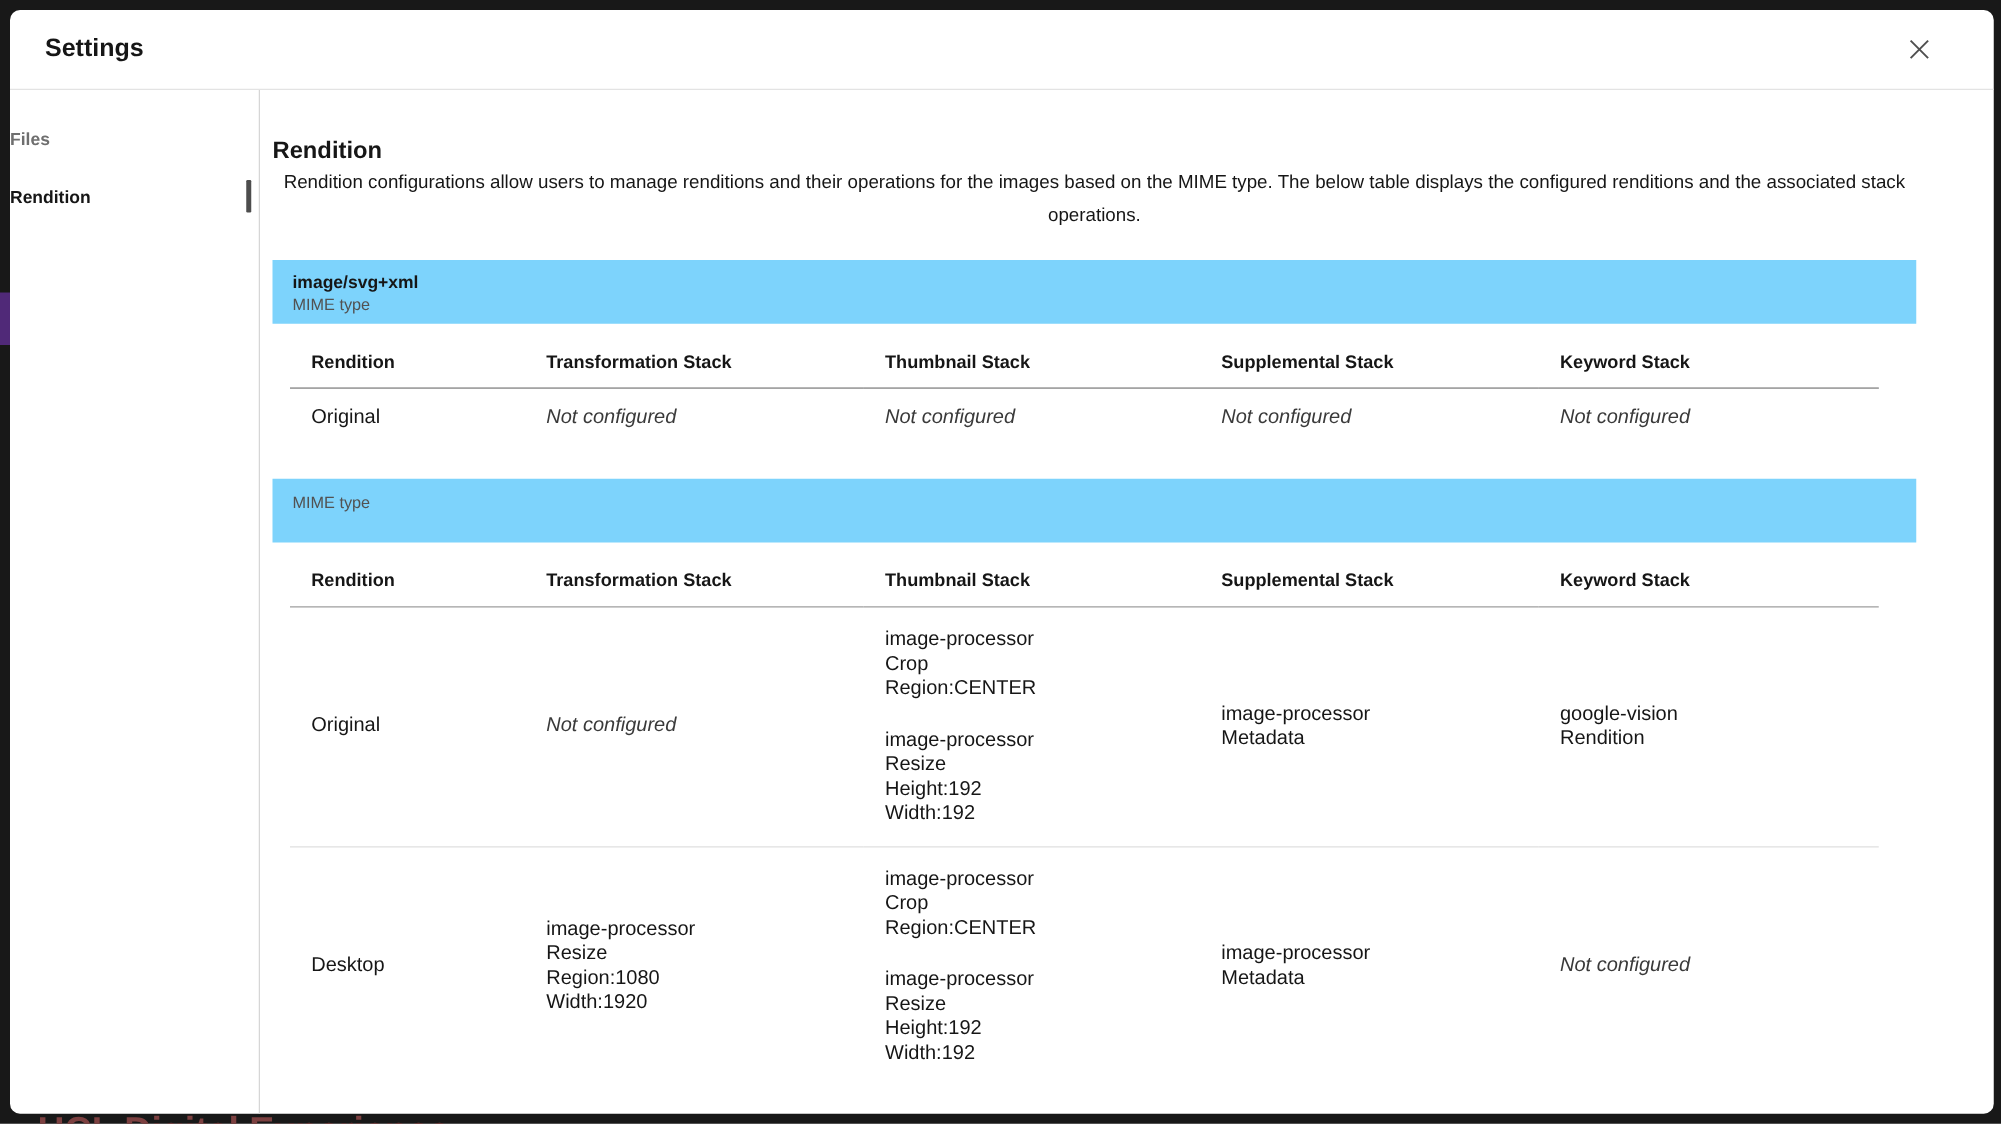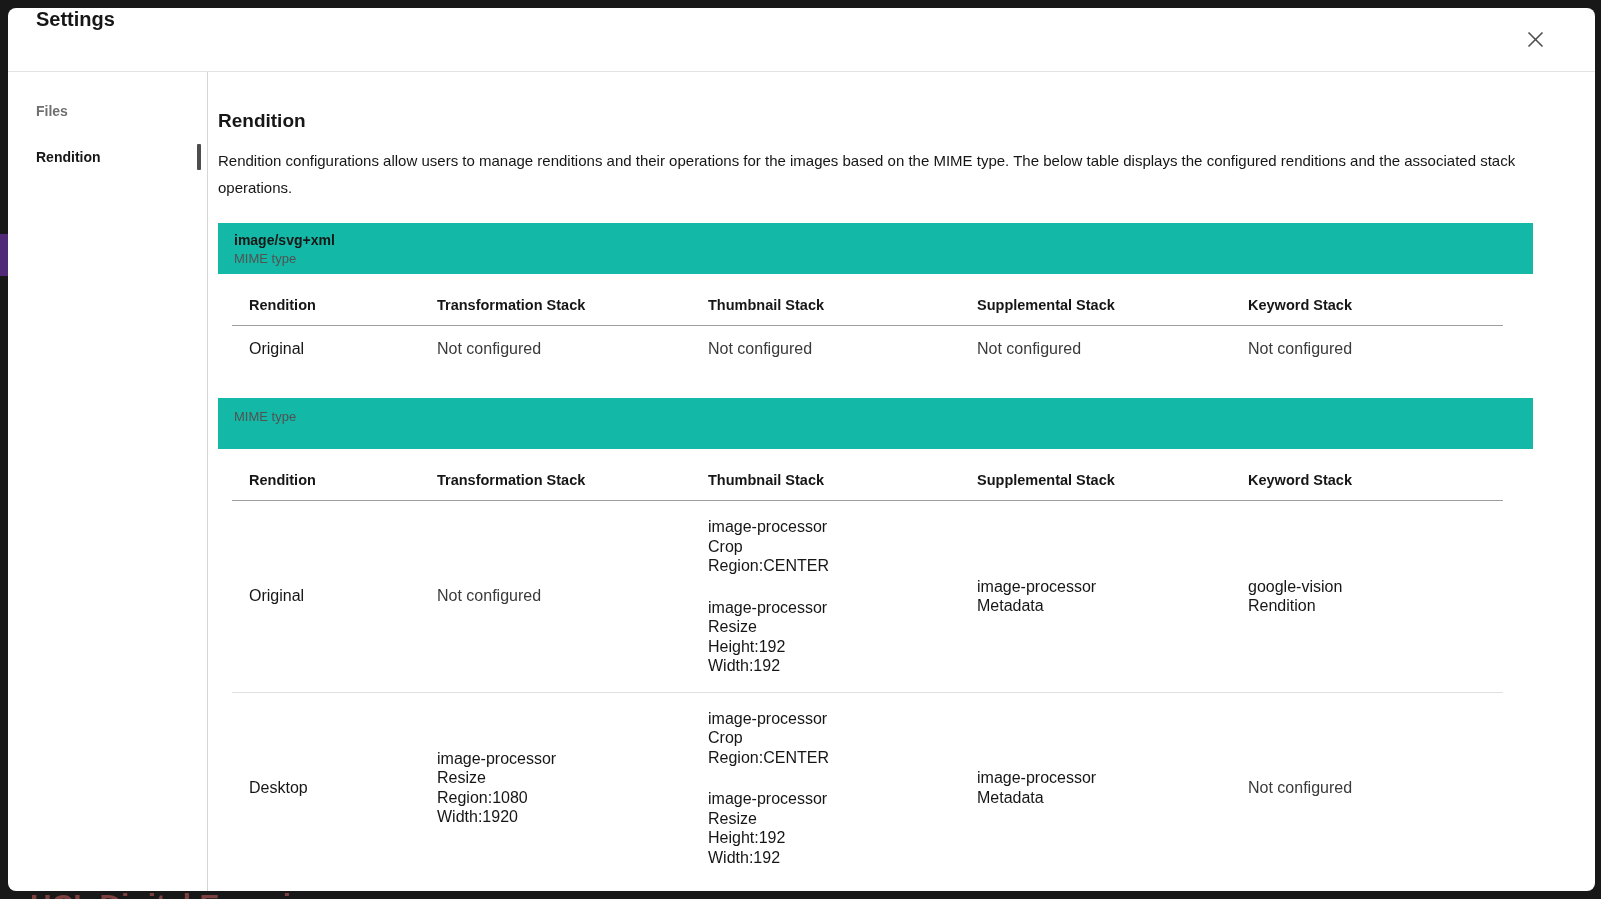--- a/index.html
+++ b/index.html
@@ -32,7 +32,7 @@
   .modal-header {
     flex:0 0 64px; height:64px;
     border-bottom:1px solid #e3e3e3;
-    display:flex; 
+    display:flex; align-items:center;
     padding:0 28px; position:relative;
   }
   .modal-title { font-size:20px; font-weight:bold; color:#161616; }

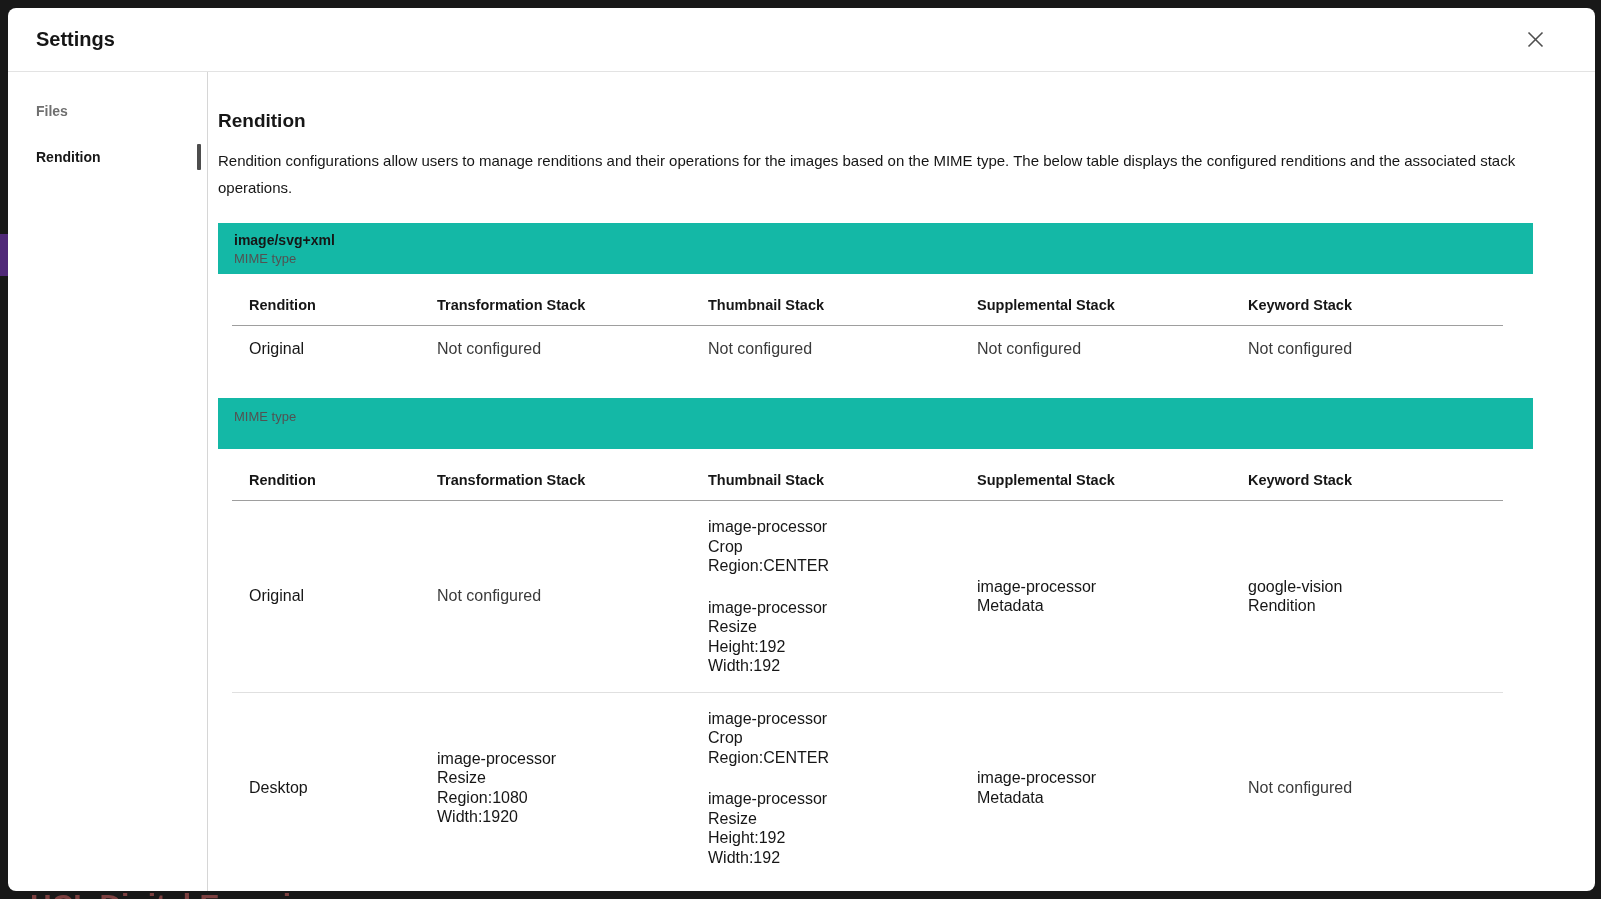--- a/index.html
+++ b/index.html
@@ -54,7 +54,6 @@
   .nav-item {
     position:relative;
     height:46px; display:flex; align-items:center;
-    padding-left:28px;
     font-size:14px; font-weight:bold; color:#6f6f6f;
     cursor:pointer;
   }

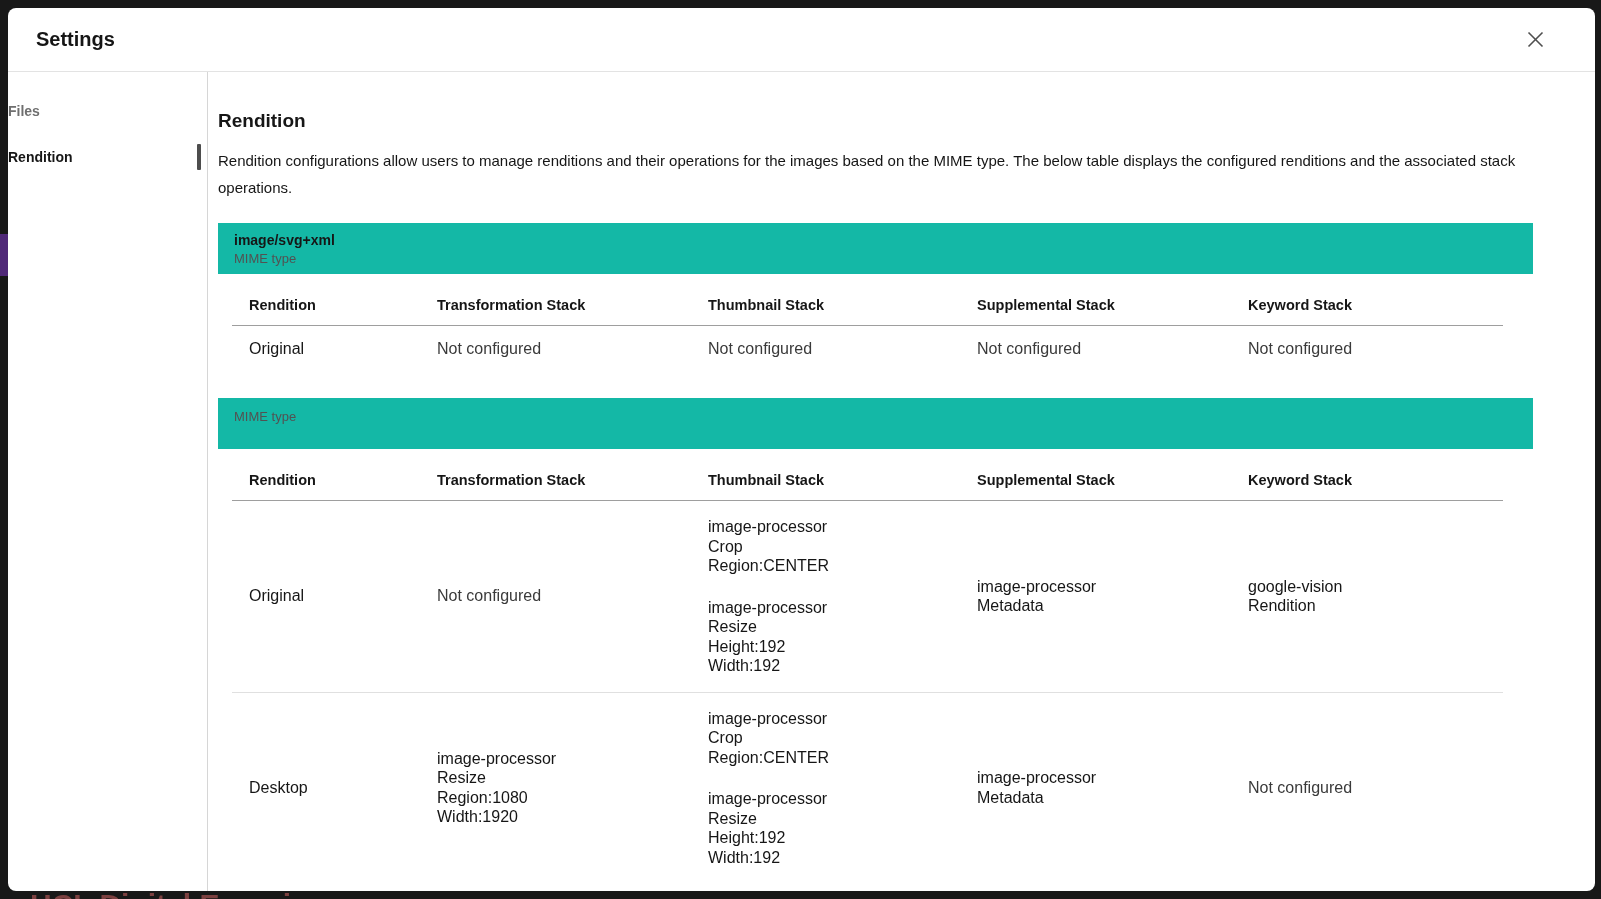--- a/index.html
+++ b/index.html
@@ -69,7 +69,7 @@
   .content-pane { flex:1; padding-left:10px; overflow:hidden; }
   .content { width:1315px; }
   .page-title { margin-top:38px; font-size:19px; font-weight:bold; color:#161616; }
-  .page-desc { margin-top:15px; font-size:15px; line-height:27px; color:#161616; }
+  .page-desc { font-size:15px; line-height:27px; color:#161616;text-align:center; }
 
   .sections { margin-top:22px; }
   .mime-section + .mime-section { margin-top:26px; }

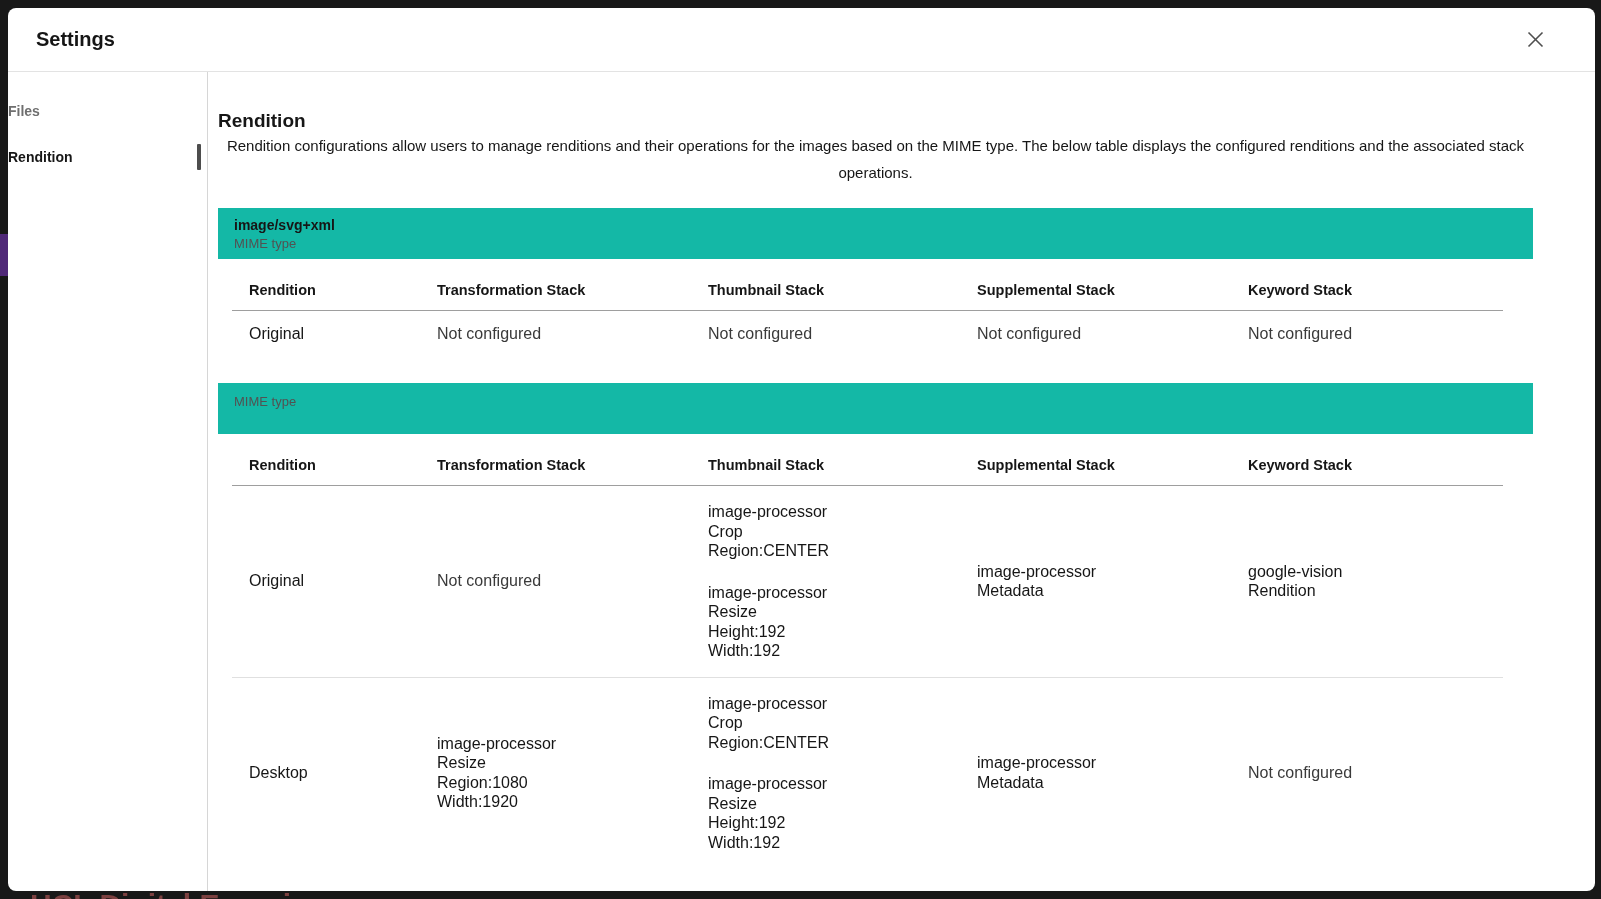--- a/index.html
+++ b/index.html
@@ -75,7 +75,7 @@
   .mime-section + .mime-section { margin-top:26px; }
 
   .mime-band {
-    height:51px; background:#14b8a6;
+    height:51px; background:#7dd3fc;
     padding:9px 16px 0 16px;
   }
   .mime-name { font-size:14px; font-weight:bold; color:#161616; line-height:17px; }

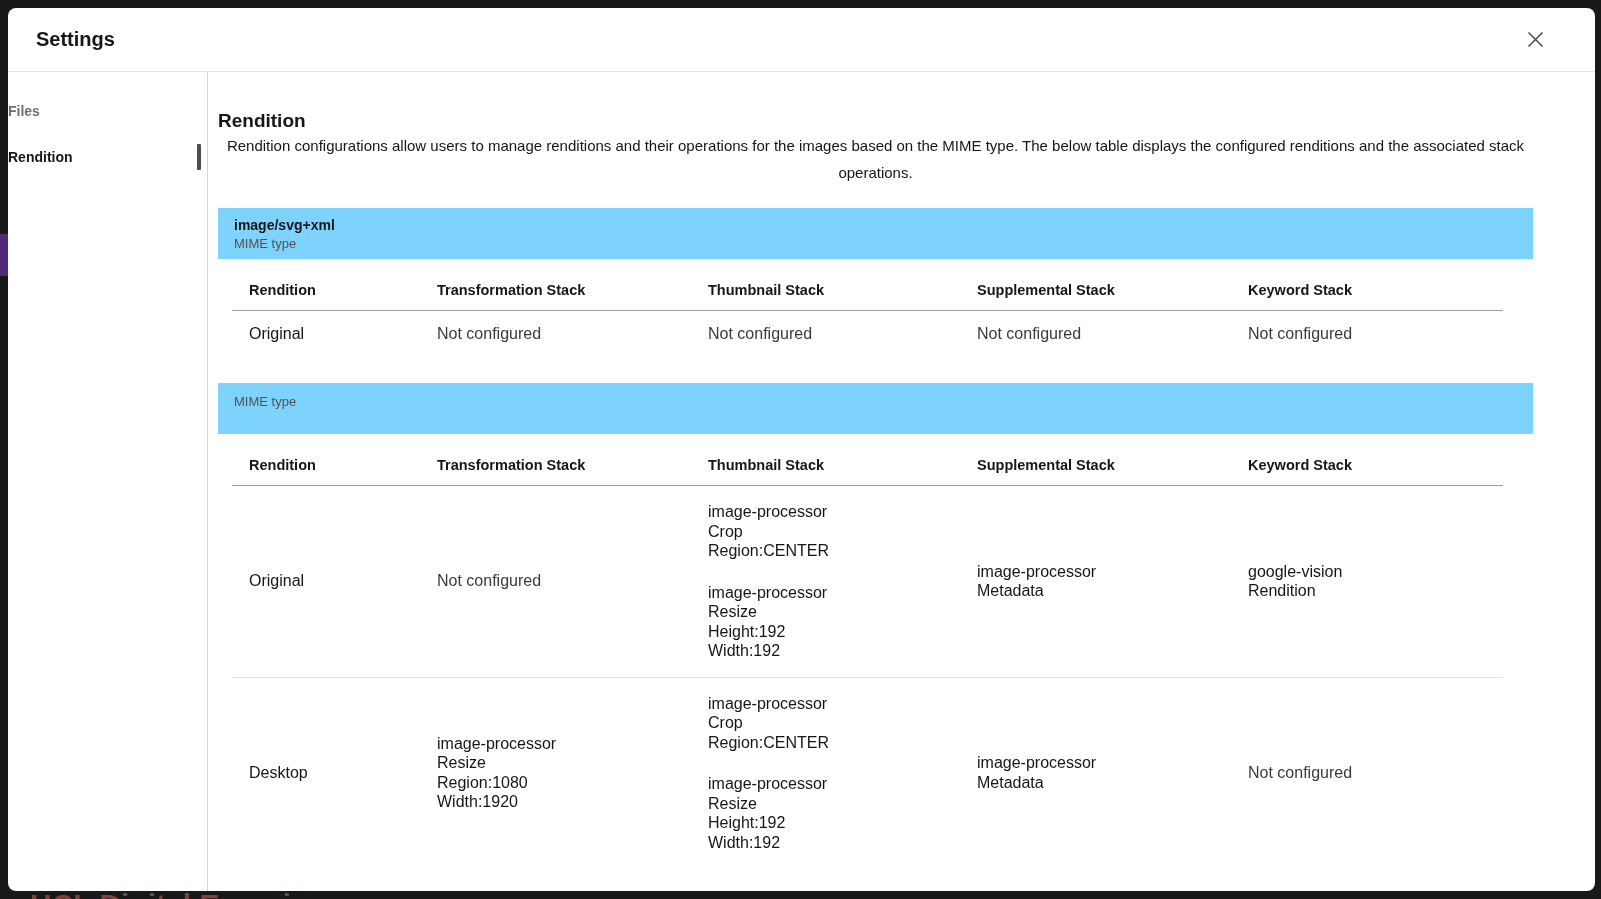--- a/index.html
+++ b/index.html
@@ -102,7 +102,7 @@
   .stack-block { }
   .stack-block + .stack-block { margin-top:22px; }
   .stack-line { line-height:19.5px; }
-  .nc { color:#3a3a3a; }
+  .nc { font-style:italic; color:#3a3a3a; }
 </style>
 </head>
 <body>

